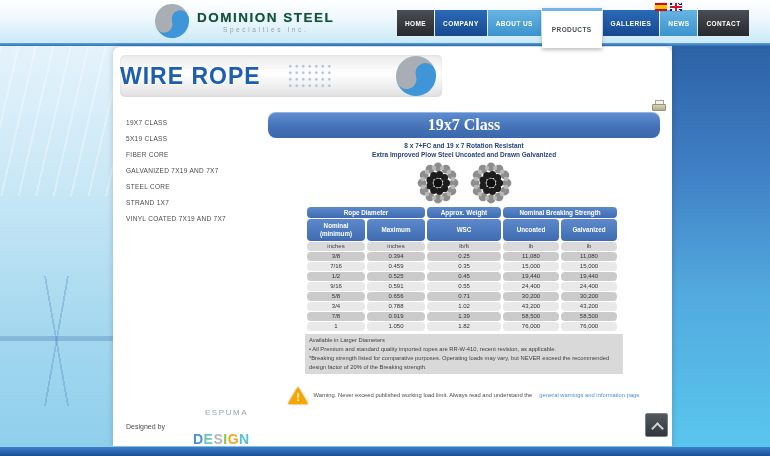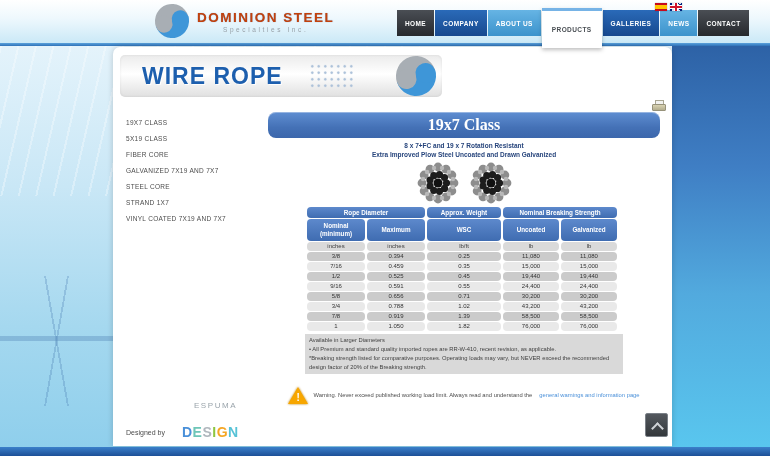--- a/index.html
+++ b/index.html
@@ -29,7 +29,7 @@
   .header { position:absolute; left:0; top:0; width:770px; height:48px; z-index:4; }
   .logo { position:absolute; left:155px; top:4px; display:flex; align-items:center; cursor:pointer; }
   .logo-text { margin-left:8px; text-align:center; }
-  .logo-name { font-size:13.5px; font-weight:bold; letter-spacing:1.5px; color:#c2410c;
+  .logo-name { font-size:13.5px; font-weight:bold; letter-spacing:1.5px; color:#14532d;
     text-shadow:0 0 1px rgba(40,90,160,.55); }
   .logo-tagline { font-size:6.5px; letter-spacing:2.6px; color:#98a1a8; margin-top:1px; }
 

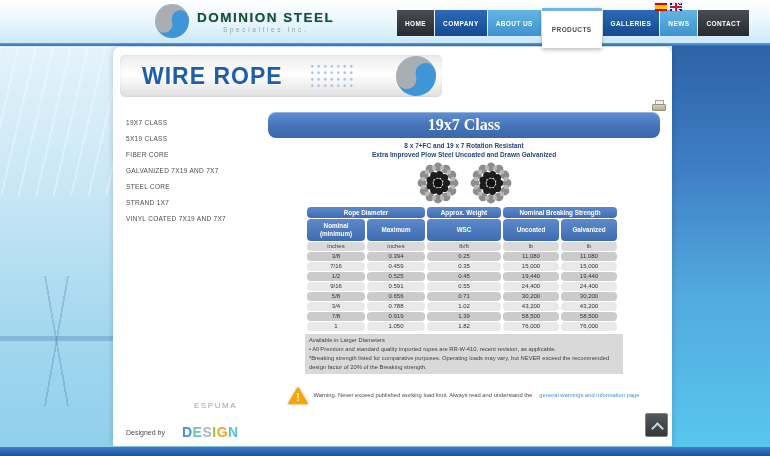--- a/index.html
+++ b/index.html
@@ -69,7 +69,7 @@
     background:linear-gradient(180deg,#ebebeb 0%,#ffffff 45%,#e0e0e0 100%);
     display:flex; align-items:center; overflow:hidden;
     box-shadow:inset 0 0 3px rgba(0,0,0,.08); }
-  .wire-title { font-size:23px; font-weight:bold; color:#1d5fae; letter-spacing:1px; margin-left:22px;
+  .wire-title { font-size:23px; font-weight:bold; color:#1d5fae; letter-spacing:1px; 
     text-shadow:1px 1px 0 rgba(255,255,255,.9);text-align:center; }
   .dots { width:46px; height:26px; margin-left:26px;
     background-image:radial-gradient(circle, #a9bfd8 1.1px, transparent 1.4px);

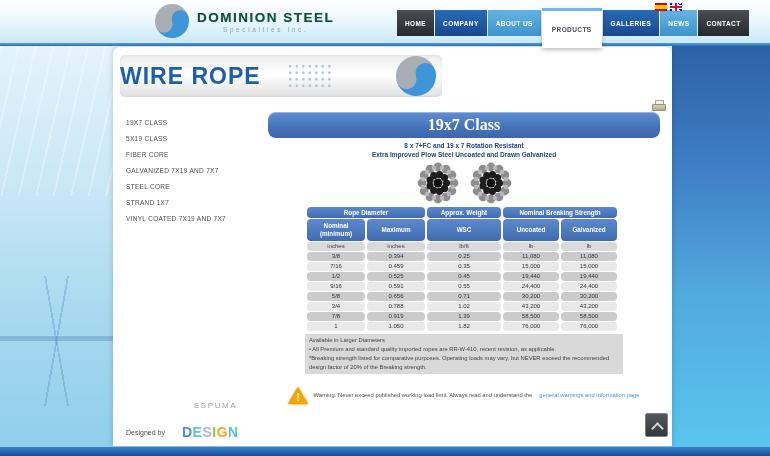--- a/index.html
+++ b/index.html
@@ -117,7 +117,7 @@
   .warn-text { font-size:5.8px; color:#4c4c4c; }
   .warn-link { font-size:5.8px; color:#4a90d9; text-decoration:none; margin-left:2px; cursor:pointer; }
 
-  .panel-footer { position:absolute; left:13px; bottom:7px; display:flex; align-items:flex-end; gap:17px; }
+  .panel-footer { position:absolute; left:13px; bottom:0; display:flex; align-items:center; gap:28px; }
   .designed-by { font-size:7px; color:#4c4c4c; margin-bottom:3px; }
   .brand { line-height:1; cursor:pointer; }
   .brand-top { font-size:8px; letter-spacing:1.6px; color:#9aa4ab; margin-left:12px; }

